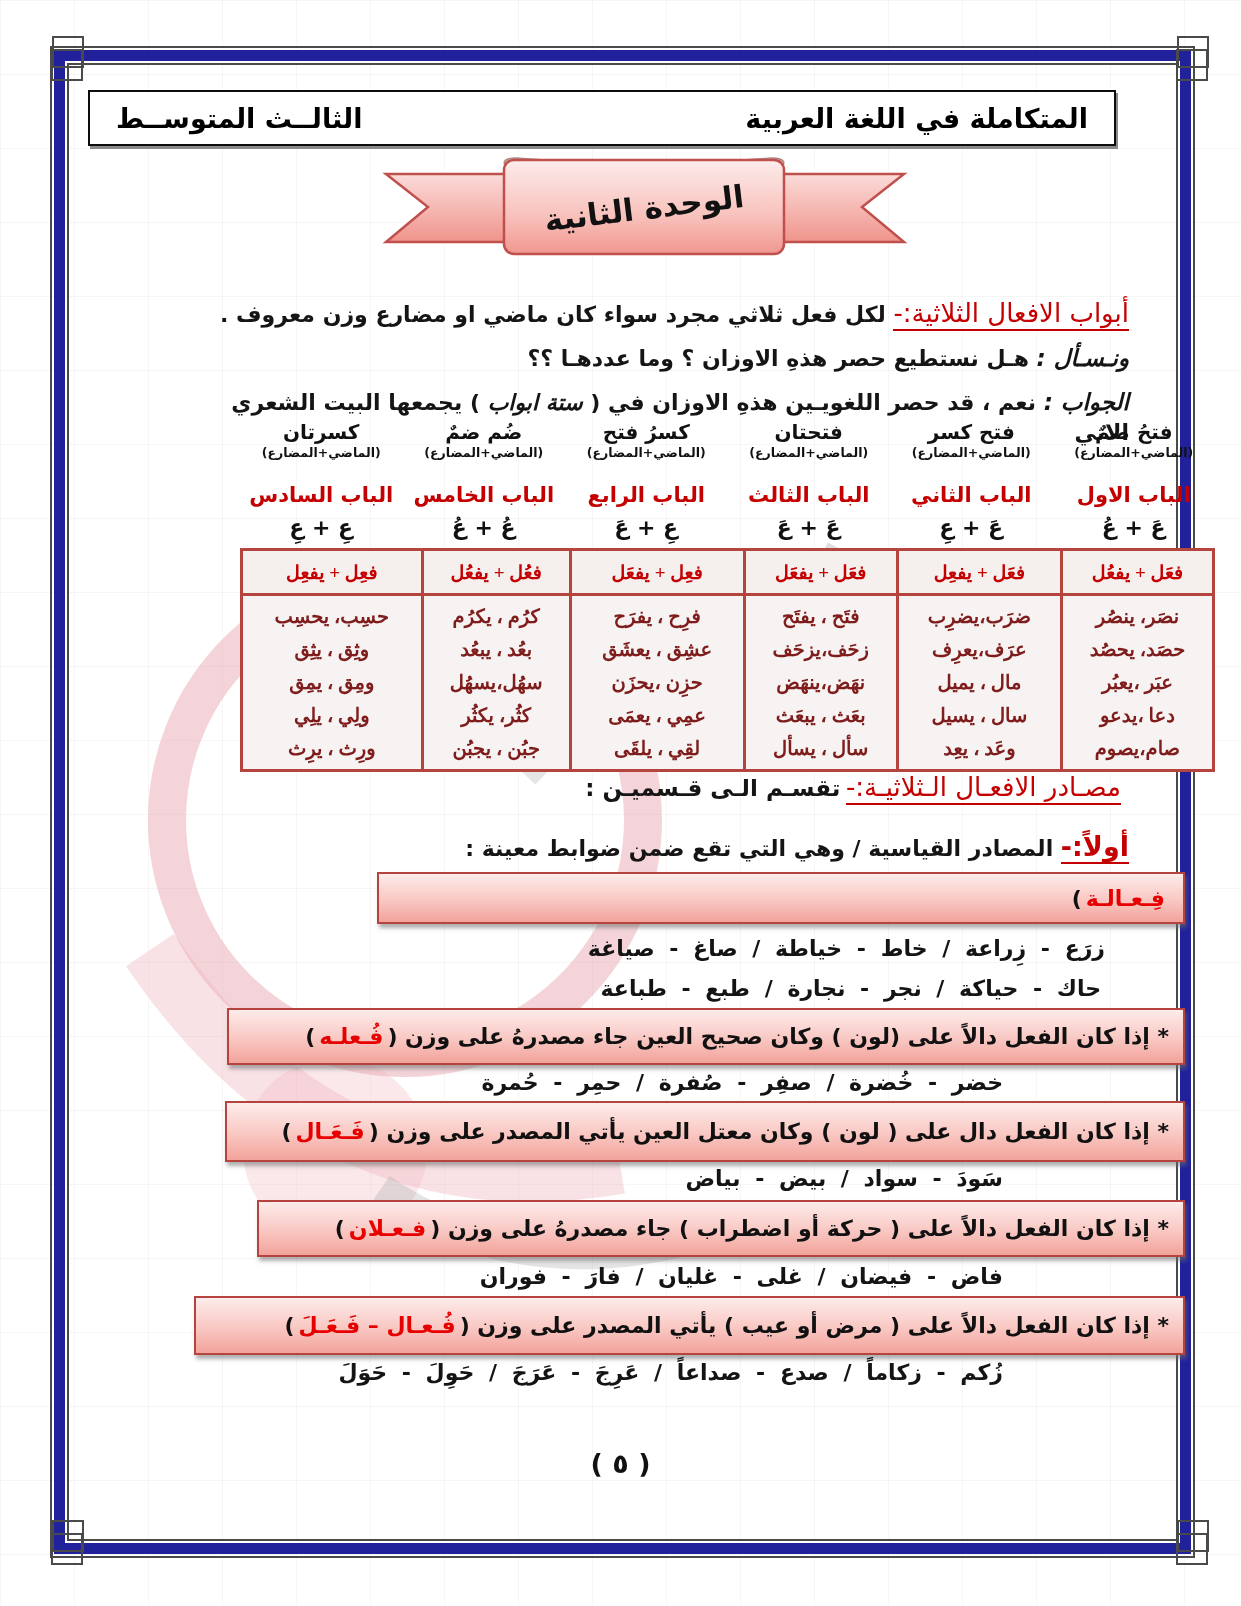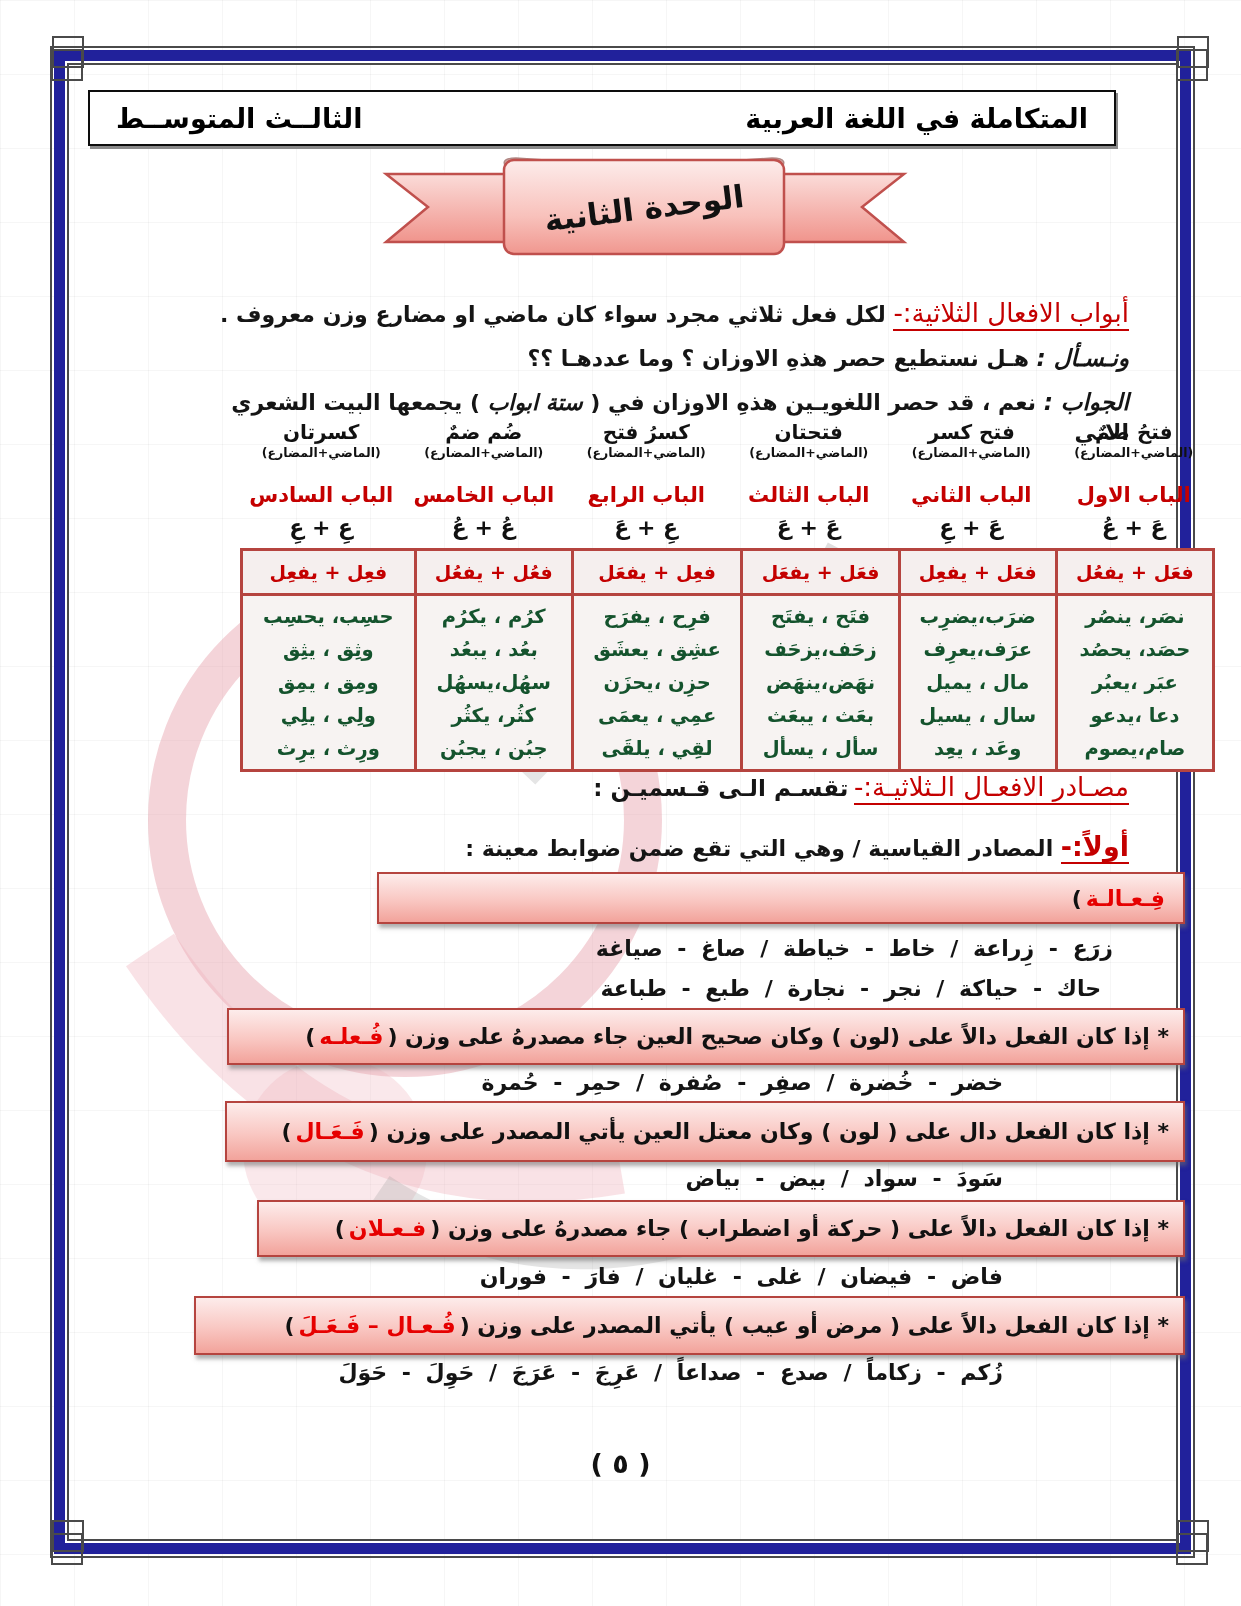--- a/index.html
+++ b/index.html
@@ -71,7 +71,7 @@
     position:absolute;left:240px;top:548px;width:975px;direction:rtl;
     border-collapse:collapse;background:#f7f3f2;
   }
-  .bab-table th,.bab-table td{border:3px solid #b5443f;text-align:center;}
+  .bab-table th,.bab-table td{border:3px solid #b5443f;text-align:center;font-family:Liberation Serif, serif;}
   .bab-table th{height:40px;color:#c40000;font-size:19px;font-weight:bold;background:#f5efee;}
   .bab-table td{height:168px;vertical-align:top;font-size:19.5px;font-weight:bold;color:#14532d;padding-top:4px;}
   .bab-table td div{line-height:33px;}

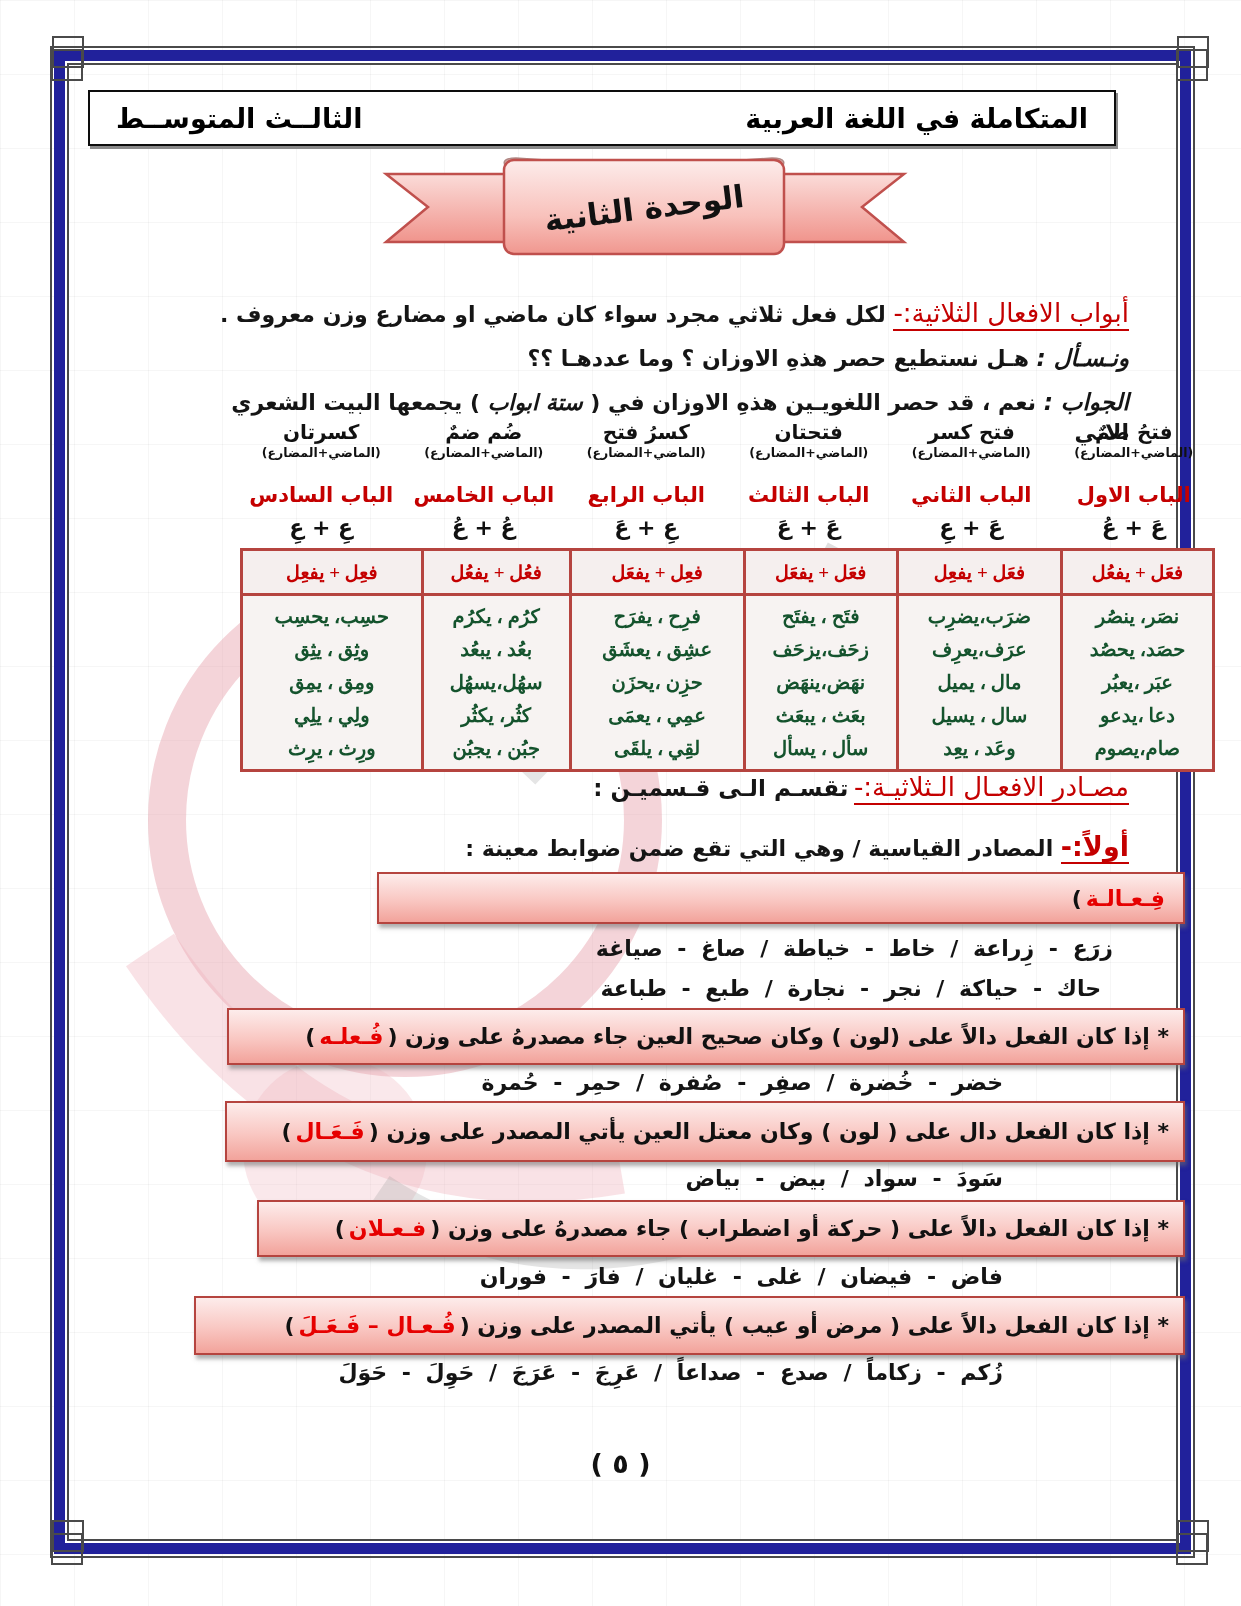--- a/index.html
+++ b/index.html
@@ -73,7 +73,7 @@
   }
   .bab-table th,.bab-table td{border:3px solid #b5443f;text-align:center;font-family:Liberation Serif, serif;}
   .bab-table th{height:40px;color:#c40000;font-size:19px;font-weight:bold;background:#f5efee;}
-  .bab-table td{height:168px;vertical-align:top;font-size:19.5px;font-weight:bold;color:#14532d;padding-top:4px;}
+  .bab-table td{height:168px;vertical-align:top;font-size:19.5px;font-weight:bold;color:#7f1d1d;padding-top:4px;}
   .bab-table td div{line-height:33px;}
   
   .masdar-head{position:absolute;right:112px;top:772px;direction:rtl;text-align:right;font-weight:bold;}

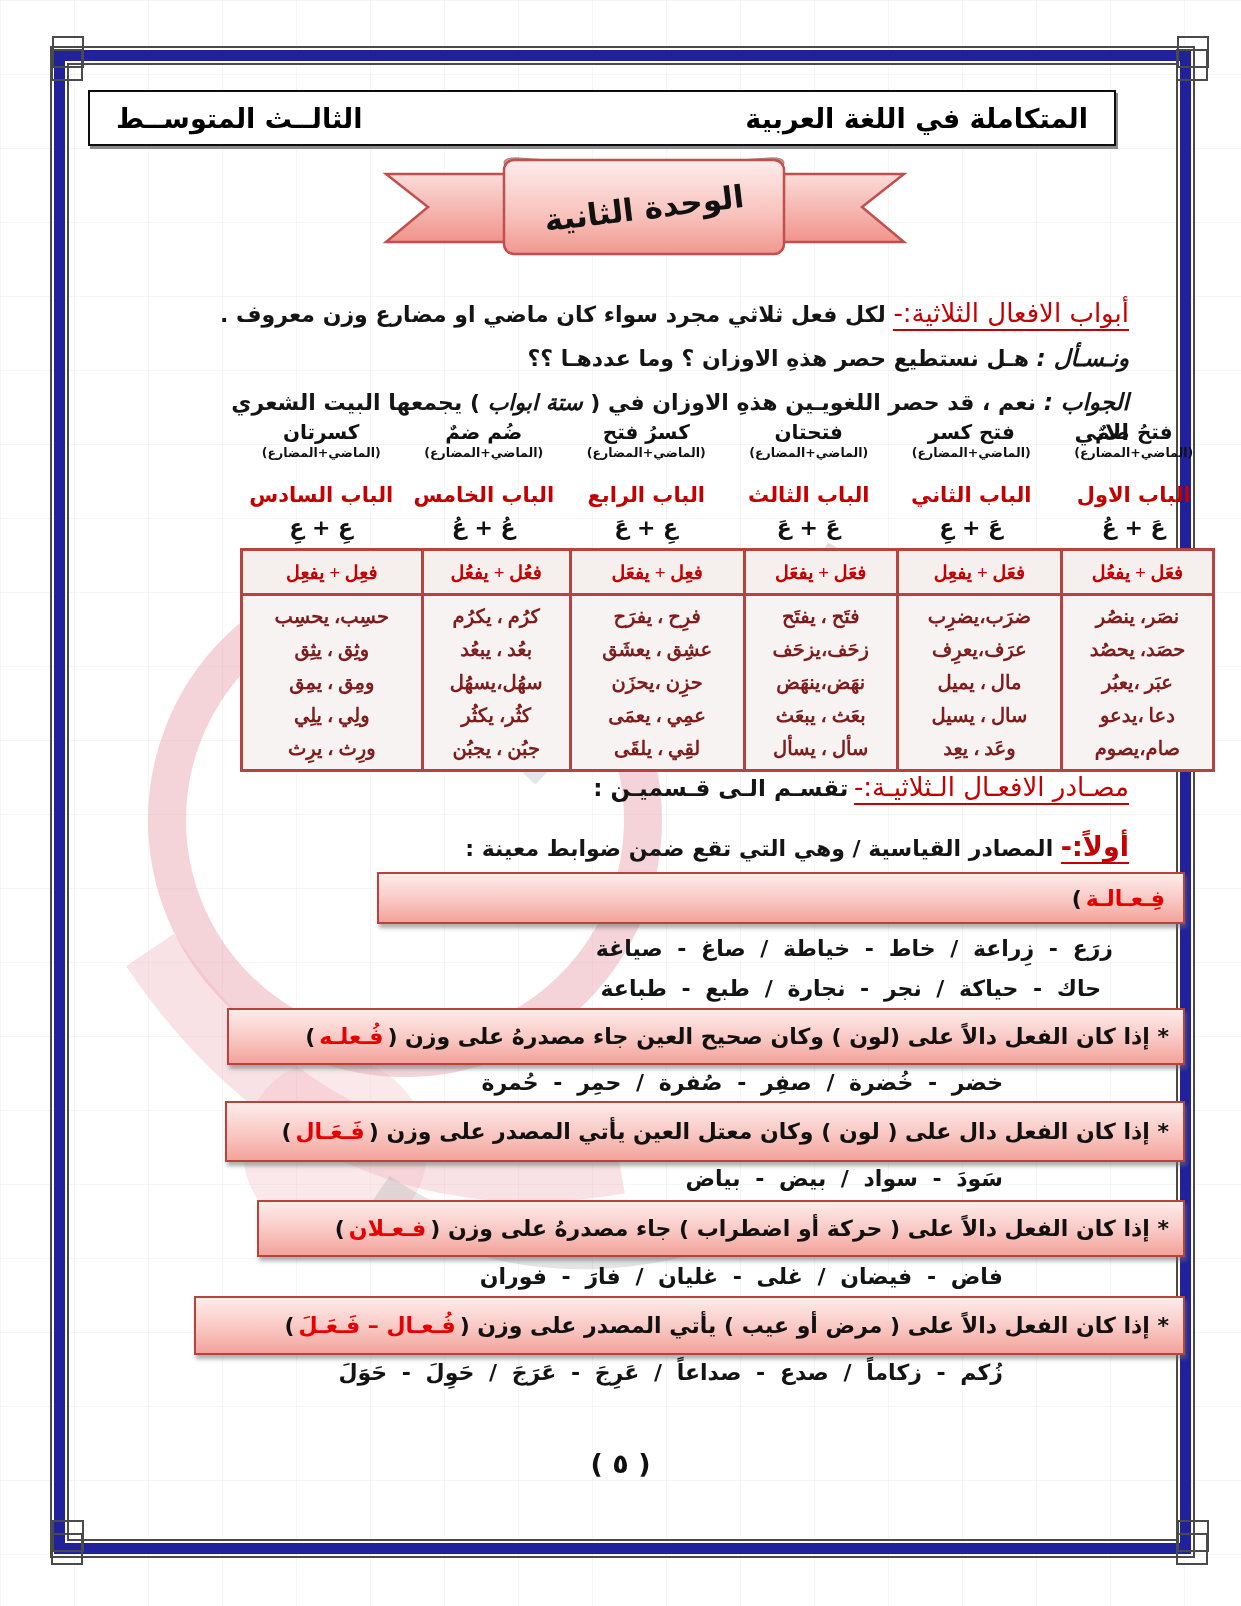--- a/index.html
+++ b/index.html
@@ -76,7 +76,7 @@
   .bab-table td{height:168px;vertical-align:top;font-size:19.5px;font-weight:bold;color:#7f1d1d;padding-top:4px;}
   .bab-table td div{line-height:33px;}
   
-  .masdar-head{position:absolute;right:112px;top:772px;direction:rtl;text-align:right;font-weight:bold;}
+  .masdar-head{position:absolute;right:120px;top:772px;direction:rtl;text-align:right;font-weight:bold;}
   .masdar-head .rest{font-size:23px;color:#151515;letter-spacing:1px;}
   .first-line{position:absolute;right:112px;top:831px;direction:rtl;text-align:right;font-size:22px;font-weight:bold;color:#151515;}
   .first-label{color:#c40000;border-bottom:2.5px solid #c40000;font-size:27px;}

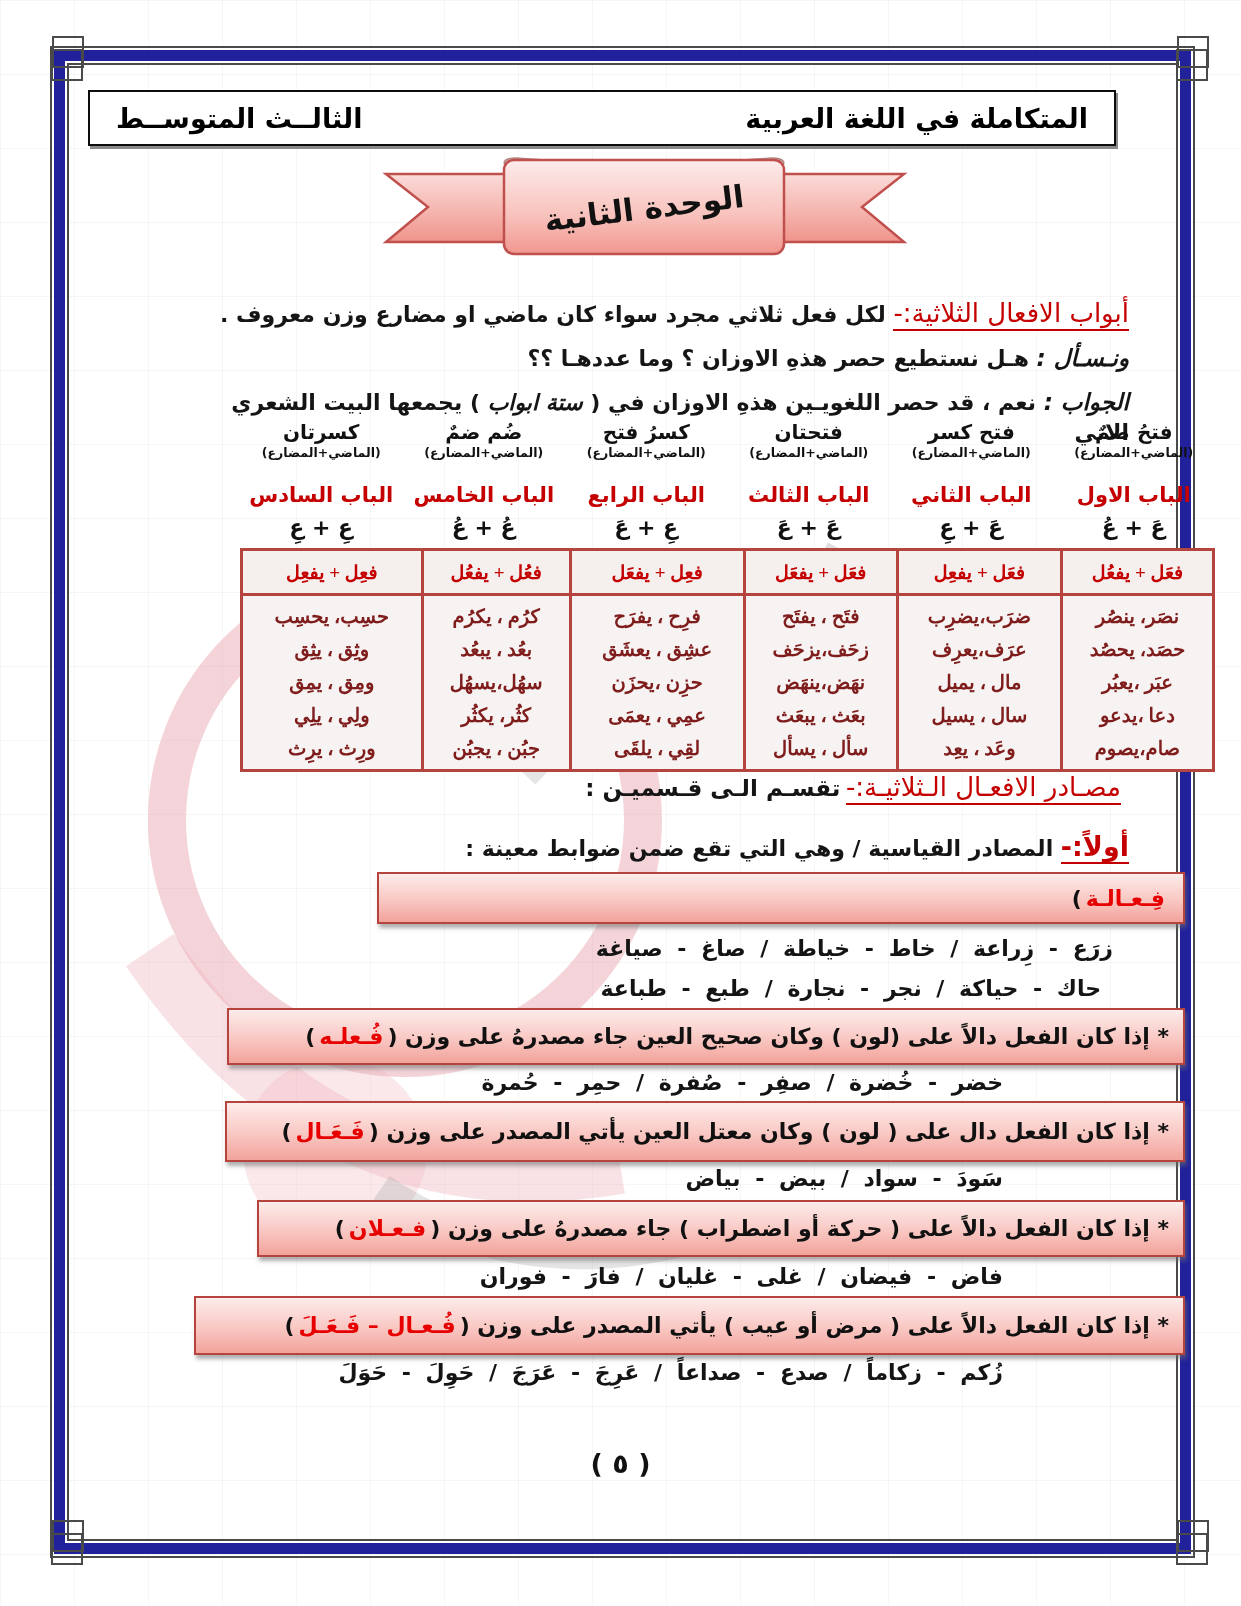--- a/index.html
+++ b/index.html
@@ -98,7 +98,7 @@
     position:absolute;direction:rtl;text-align:right;font-size:22px;font-weight:bold;
     color:#141414;word-spacing:7px;
   }
-  .ex1a{right:128px;top:936px;}
+  .ex1a{right:136px;top:936px;}
   .ex1b{right:140px;top:976px;}
   .ex2{right:238px;top:1070px;}
   .ex3{right:238px;top:1166px;}

